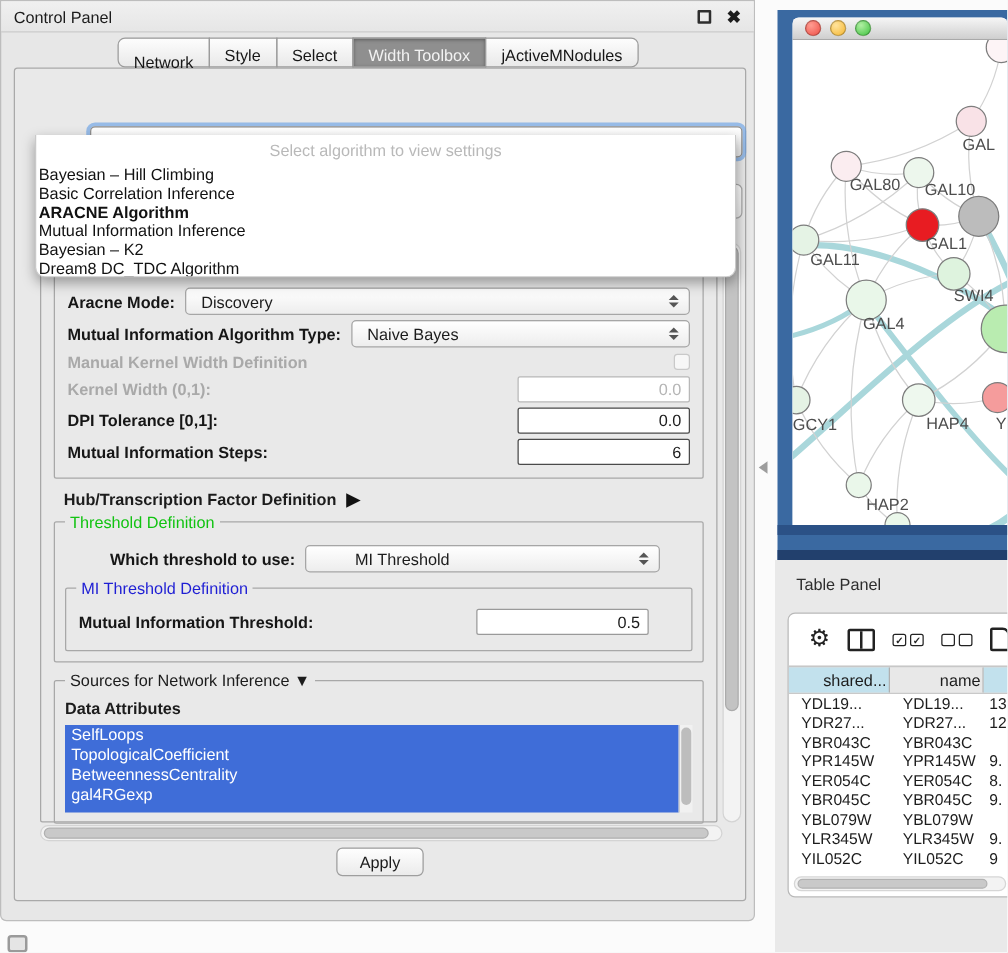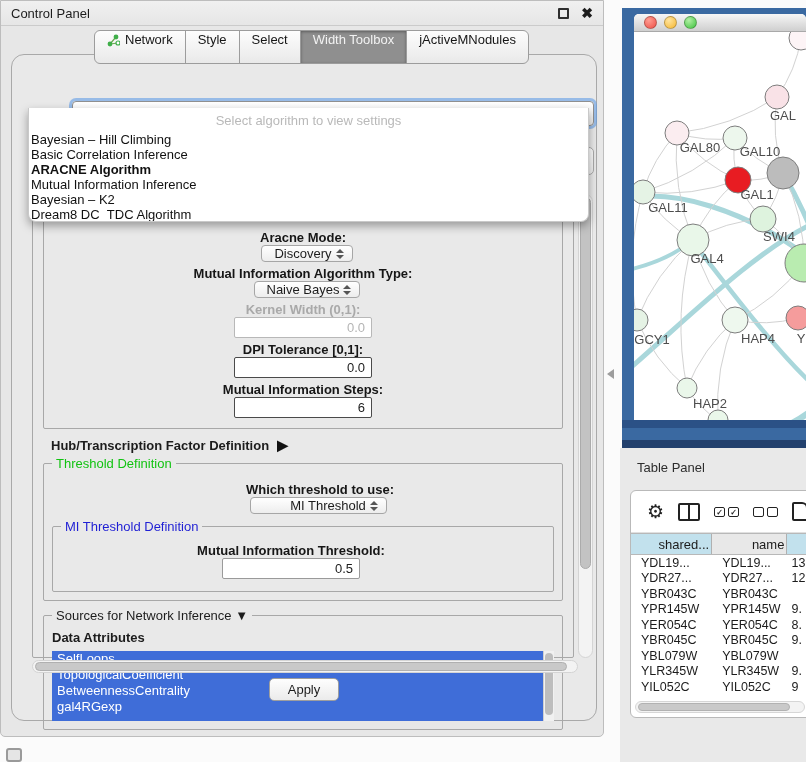--- a/index.html
+++ b/index.html
@@ -19,9 +19,9 @@
 
   
   .tabbar{position:absolute;left:93px;top:29px;display:flex;height:24px;z-index:2;}
-  .tab{display:flex;align-items:flex-end;gap:5px;padding:16px 12px;font-size:13px;
+  .tab{display:flex;align-items:flex-start;gap:5px;padding:6px 12px;font-size:13px;
     background:linear-gradient(#fdfdfd,#e9e9e9);border:1px solid #9c9c9c;margin-left:-1px;
-    color:#161616;white-space:nowrap;cursor:pointer;}
+    color:#161616;white-space:nowrap;cursor:pointer;flex-direction:column;}
   .tab:first-child{border-radius:6px 0 0 6px;margin-left:0;}
   .tab:last-child{border-radius:0 6px 6px 0;}
   .tab.selected{background:#8f8f8f;color:#f2f2f2;box-shadow:inset 0 1px 3px rgba(0,0,0,.35);}

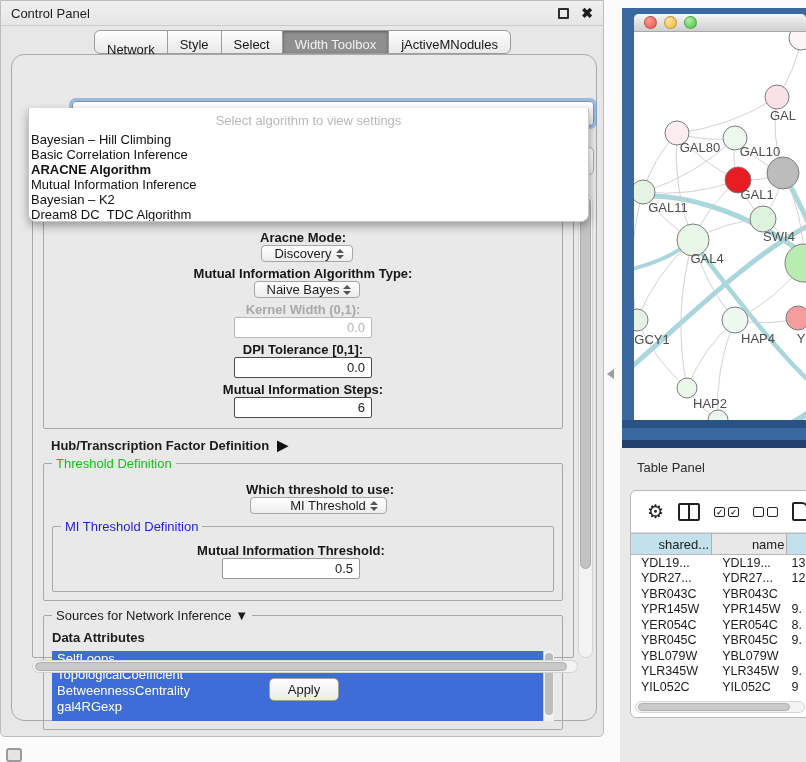--- a/index.html
+++ b/index.html
@@ -28,7 +28,7 @@
 
   
   .cp-content{position:absolute;left:10px;top:53px;width:586px;height:667px;
-    border:1px solid #a9a9a9;border-radius:13px;background:#e9e9e9;}
+    border:1px solid #a9a9a9;border-radius:3px;background:#e9e9e9;}
 
   
   .combo{height:22px;background:linear-gradient(#ffffff,#ededed);border:1px solid #a6a6a6;

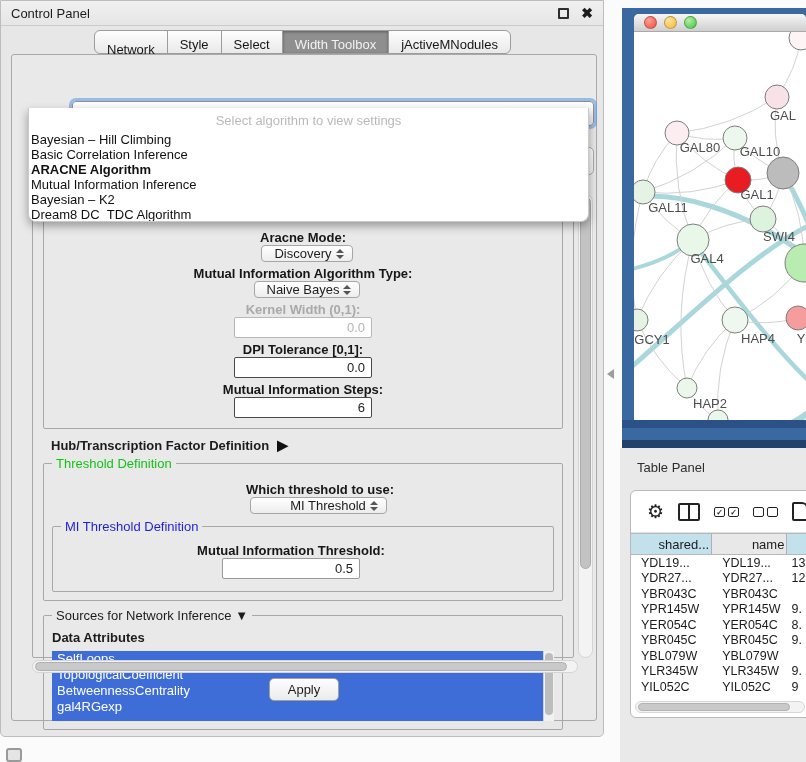--- a/index.html
+++ b/index.html
@@ -59,7 +59,7 @@
   .gtitle{position:absolute;top:-8px;left:8px;background:#e9e9e9;padding:0 4px;font-size:13px;white-space:nowrap;}
   .settings-group{position:absolute;left:20px;top:139px;width:542px;height:464px;background:#e9e9e9;}
   .blue{color:#1f1fd4;} .green{color:#12c312;}
-  .frow{display:flex;align-items:center;margin:4px 10px;font-size:13px;flex-direction:column;}
+  .frow{display:flex;align-items:center;margin:4px 10px;font-size:13px;}
   .flabel{font-weight:bold;color:#161616;white-space:nowrap;}
   .flabel.dis{color:#a9a9a9;}
   .tfield{height:21px;background:#fff;border:1.5px solid #4a4a4a;border-radius:2px;

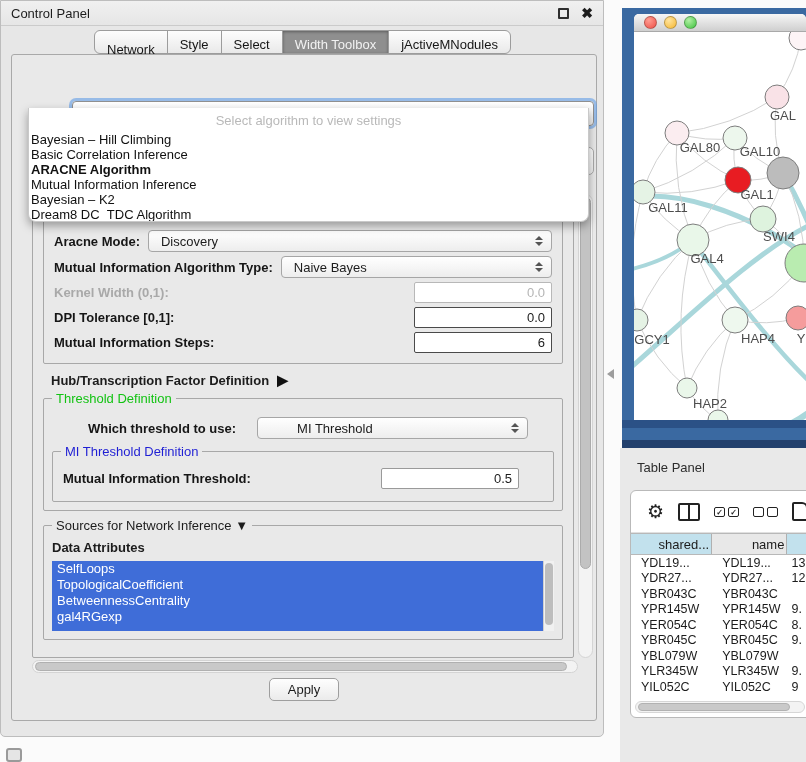--- a/index.html
+++ b/index.html
@@ -228,6 +228,11 @@
             </div>
           </div>
 
+          <div class="frow">
+            <span class="flabel dis">Manual Kernel Width Definition</span>
+            <span class="spacer"></span>
+            <span class="checkbox"></span>
+          </div>
 
           <div class="frow">
             <span class="flabel dis">Kernel Width (0,1):</span>

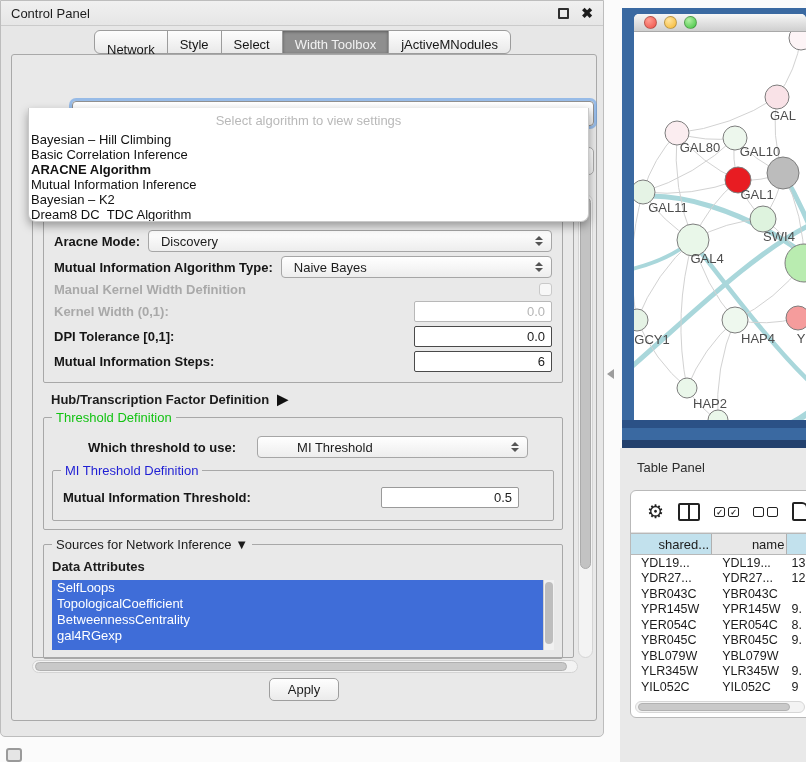--- a/index.html
+++ b/index.html
@@ -263,7 +263,7 @@
 
           <div class="frow" style="margin-left:44px;">
             <span class="flabel">Which threshold to use:</span>
-            <div class="combo" style="flex:1;margin-left:21px;margin-right:24px;padding-left:39px;">
+            <div class="combo" style="flex:1;margin-left:8px;margin-right:24px;padding-left:39px;">
               <span class="cval">MI Threshold</span>
               <span class="stepper">
                   <i class="up"></i>

